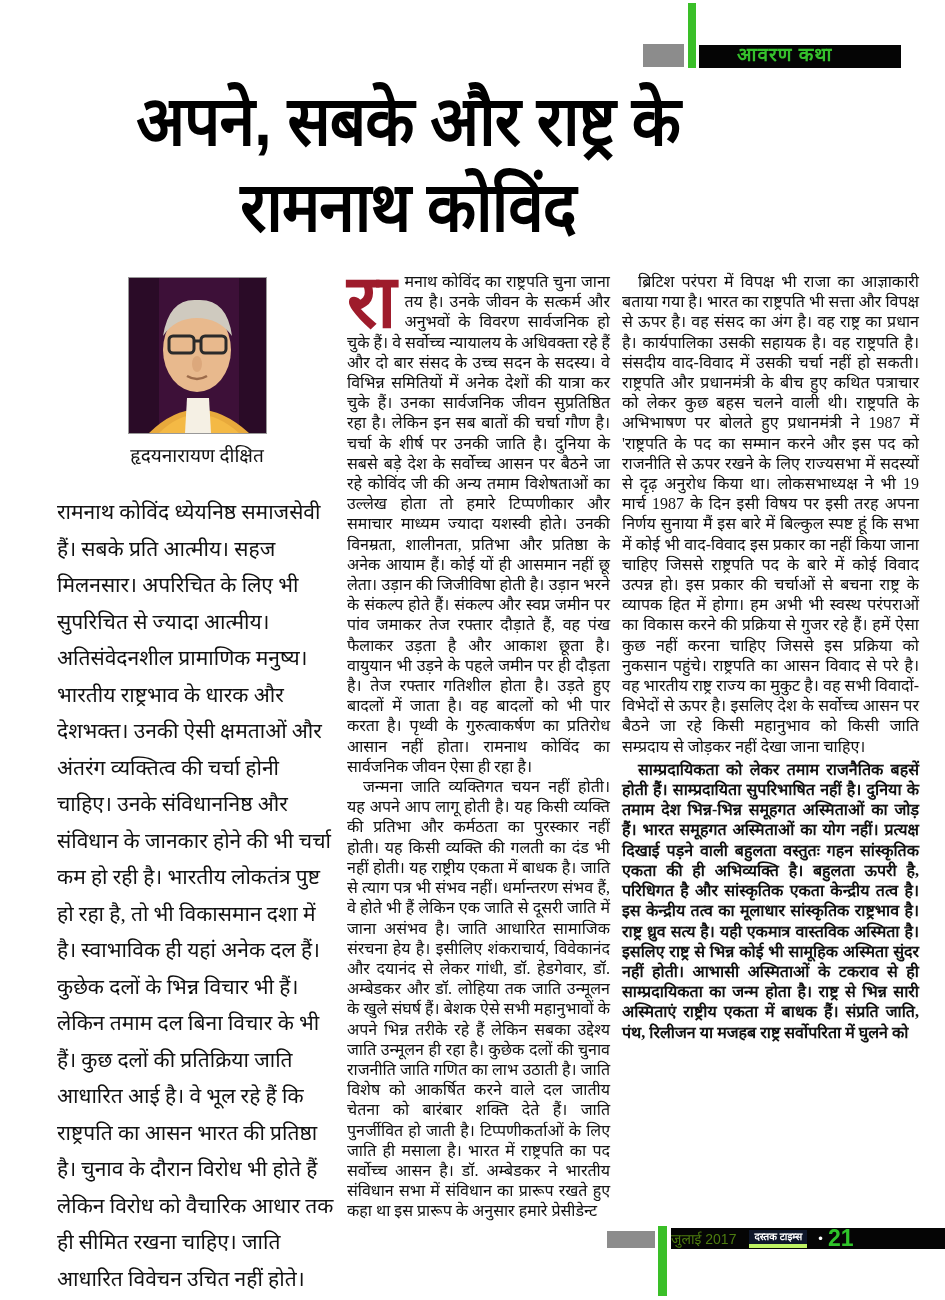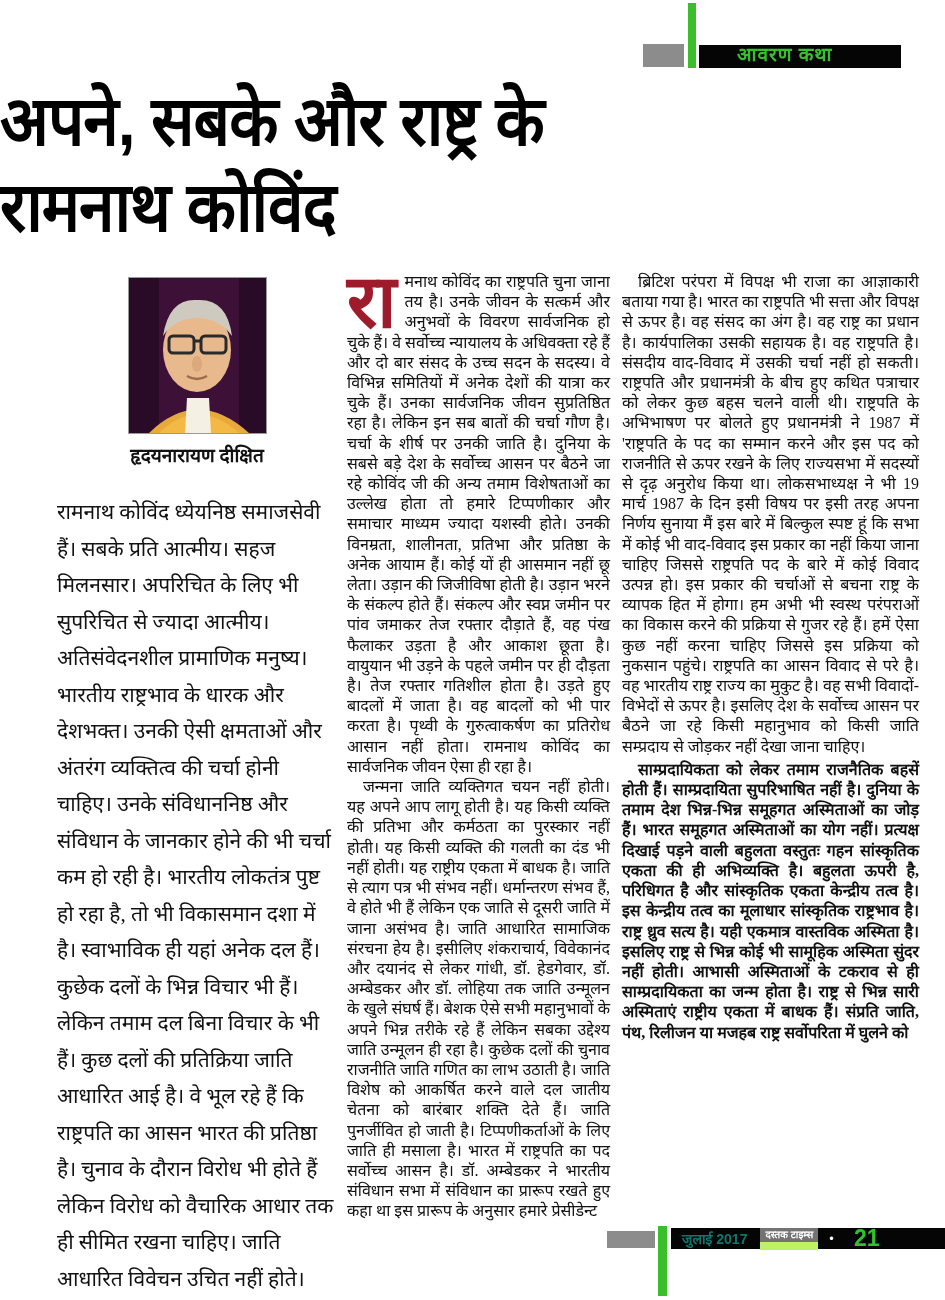--- a/index.html
+++ b/index.html
@@ -21,7 +21,7 @@
     padding-left:38px;line-height:1;font-family:"Liberation Sans",sans-serif;}
   
   .headline{
-    position:absolute;left:0;top:78px;width:816px;
+    position:absolute;left:0;top:78px;width:816px;text-align:center;
     font-weight:900;color:#000;
     font-family:"Liberation Sans",sans-serif;
   }

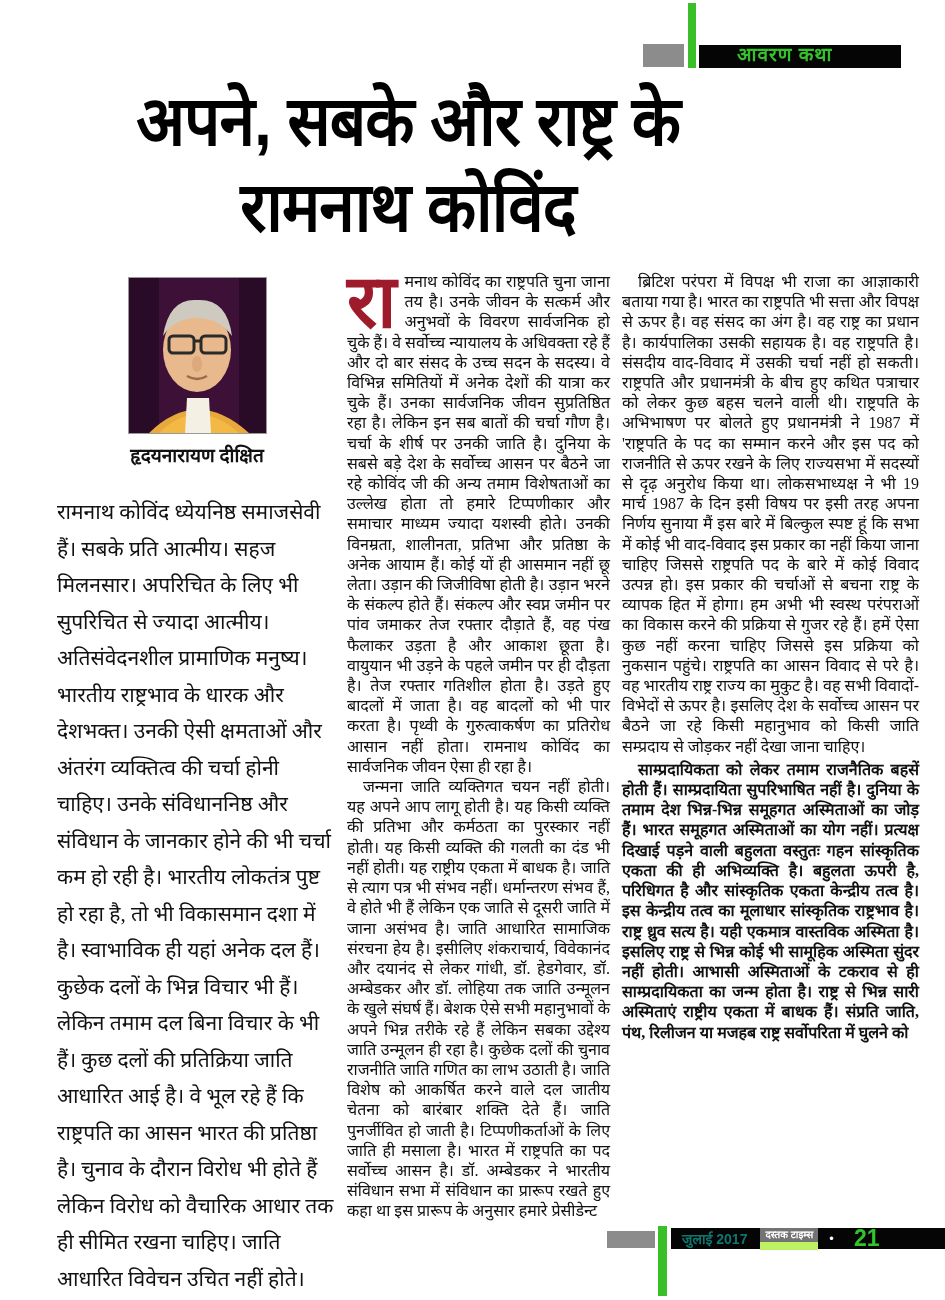--- a/index.html
+++ b/index.html
@@ -34,7 +34,7 @@
 
   
   .photo-wrap{width:137px;height:155px;margin:5px auto 8px auto;border:1px solid #999;overflow:hidden;}
-  .caption{text-align:center;font-weight:bold;font-size:19px;margin:2px 0 26px 0;}
+  .caption{text-align:center;font-weight:normal;font-size:19px;margin:2px 0 26px 0;}
   .col-left .bigtext{
     font-size:21px;line-height:36.5px;text-align:left;
   }

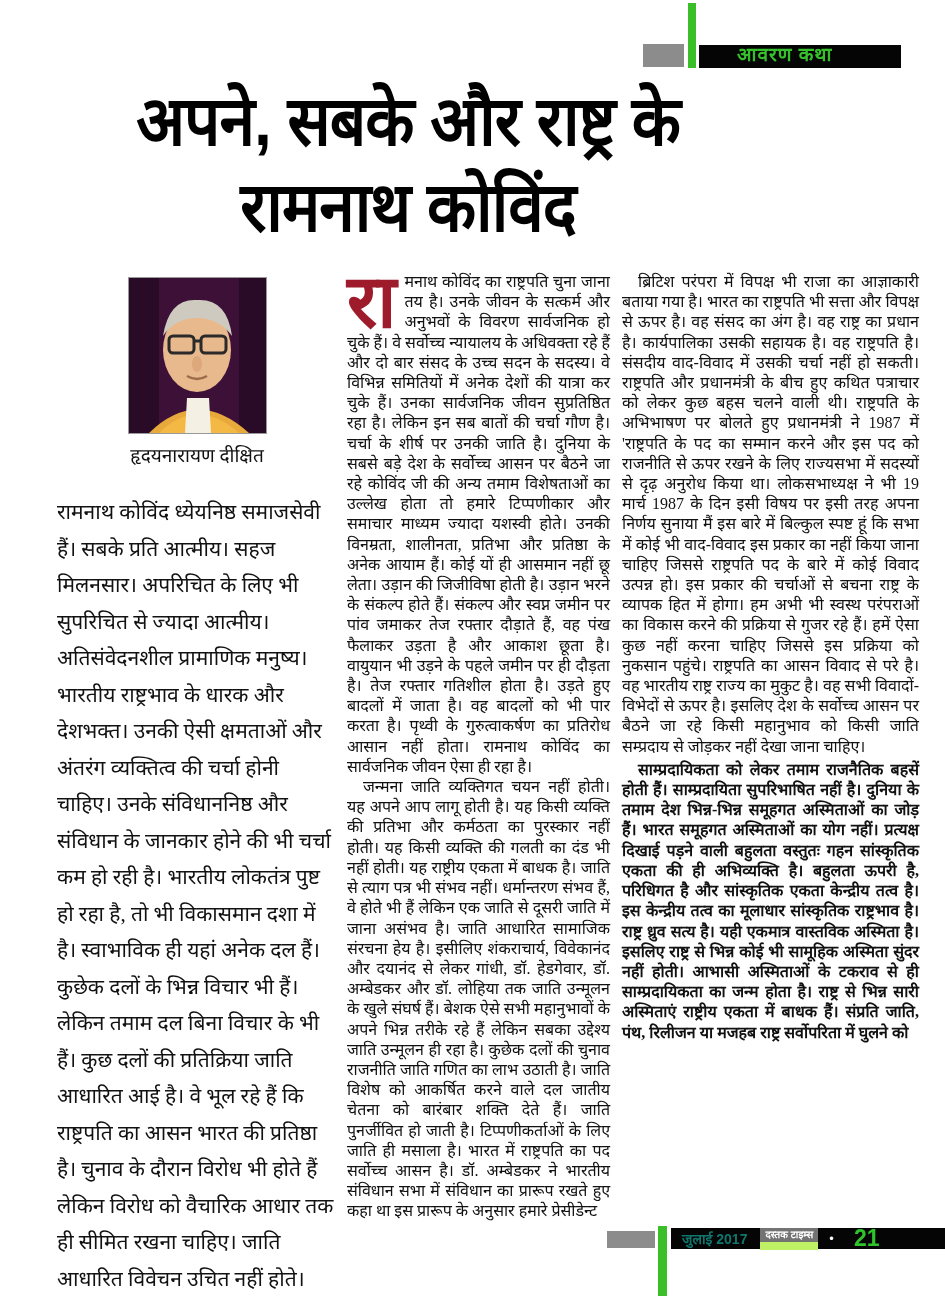--- a/index.html
+++ b/index.html
@@ -60,7 +60,7 @@
   .ftr-greenbar{position:absolute;left:658px;top:1226px;width:9px;height:70px;background:#3abf28;}
   .ftr-black{position:absolute;left:671px;top:1228px;width:274px;height:21px;background:#050505;
     display:flex;align-items:center;font-family:"Liberation Sans",sans-serif;}
-  .ftr-issue{color:#0f766e;font-size:14px;font-weight:bold;margin-left:11px;}
+  .ftr-issue{color:#4d7c0f;font-size:14px;font-weight:normal;}
   .ftr-logo{
     background:#737373;color:#fff;font-size:10px;font-weight:bold;
     padding:2px 5px;margin-left:13px;border-bottom:8px solid #bef264;line-height:1;

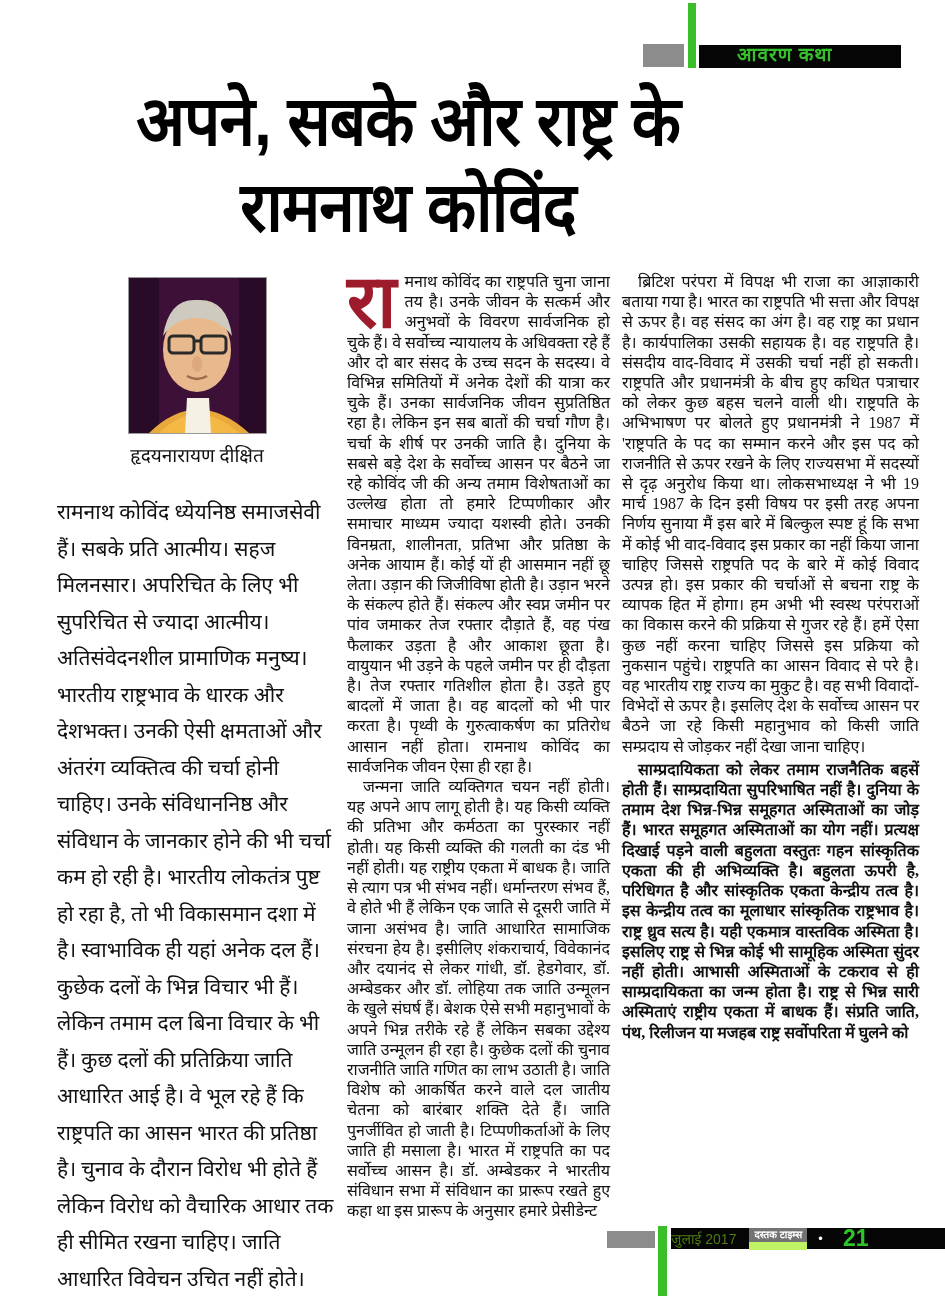--- a/index.html
+++ b/index.html
@@ -62,8 +62,8 @@
     display:flex;align-items:center;font-family:"Liberation Sans",sans-serif;}
   .ftr-issue{color:#4d7c0f;font-size:14px;font-weight:normal;}
   .ftr-logo{
-    background:#737373;color:#fff;font-size:10px;font-weight:bold;
-    padding:2px 5px;margin-left:13px;border-bottom:8px solid #bef264;line-height:1;
+    background:#0f172a;color:#fff;font-size:10px;font-weight:bold;
+    padding:2px 5px;margin-left:13px;border-bottom:4px solid #bef264;line-height:1;
     white-space:nowrap;
   }
   .ftr-dot{color:#ffffff;font-size:13px;margin-left:11px;}

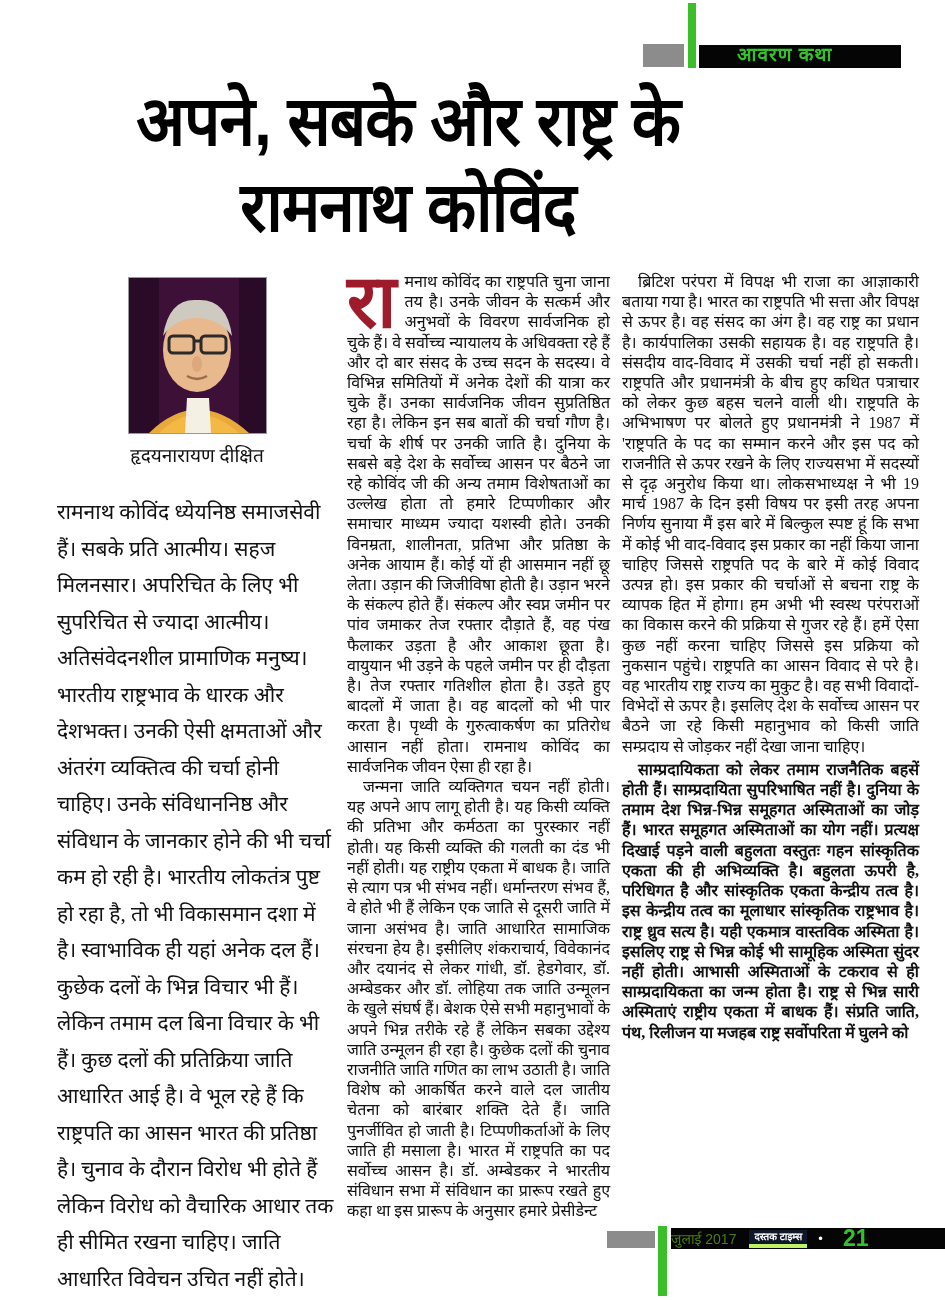--- a/index.html
+++ b/index.html
@@ -67,7 +67,7 @@
     white-space:nowrap;
   }
   .ftr-dot{color:#ffffff;font-size:13px;margin-left:11px;}
-  .ftr-page{color:#2fc42a;font-size:23px;font-weight:900;margin-left:20px;line-height:1;}
+  .ftr-page{color:#2fc42a;font-size:23px;font-weight:900;margin-left:5px;line-height:1;}
 </style>
 </head>
 <body>

